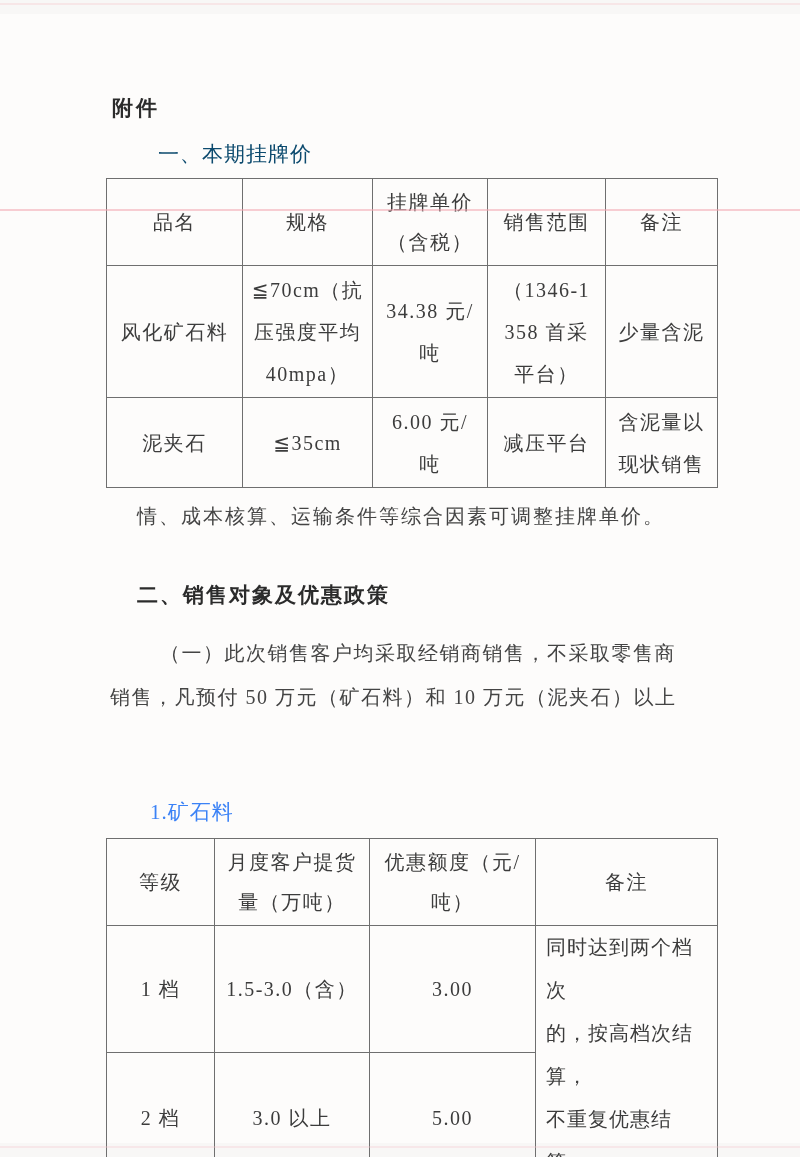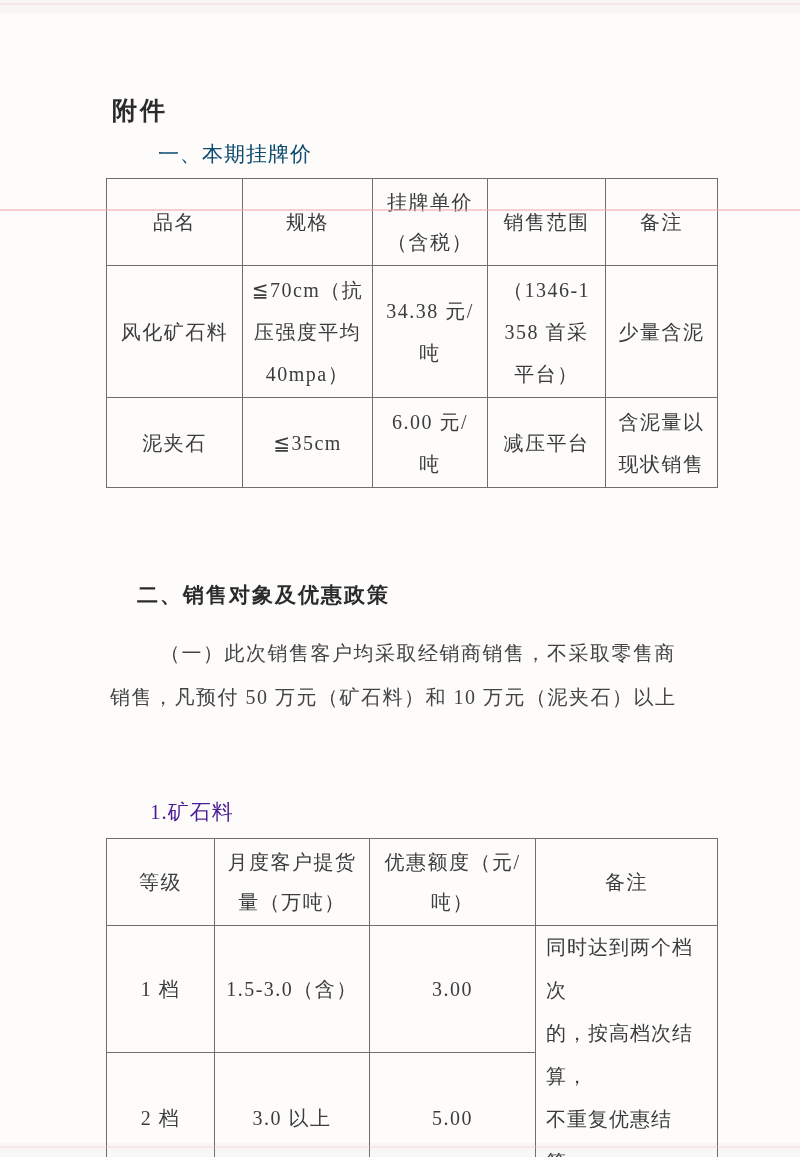--- a/index.html
+++ b/index.html
@@ -24,7 +24,7 @@
   .h-attach{
     position:absolute;left:112px;top:94px;
     font-family:Liberation Serif, serif;
-    font-weight:700;font-size:25px;letter-spacing:3px;color:#2b2b2b;
+    font-weight:700;font-size:21px;letter-spacing:3px;color:#2b2b2b;
   }
   .h-sec1{
     position:absolute;left:158px;top:140px;

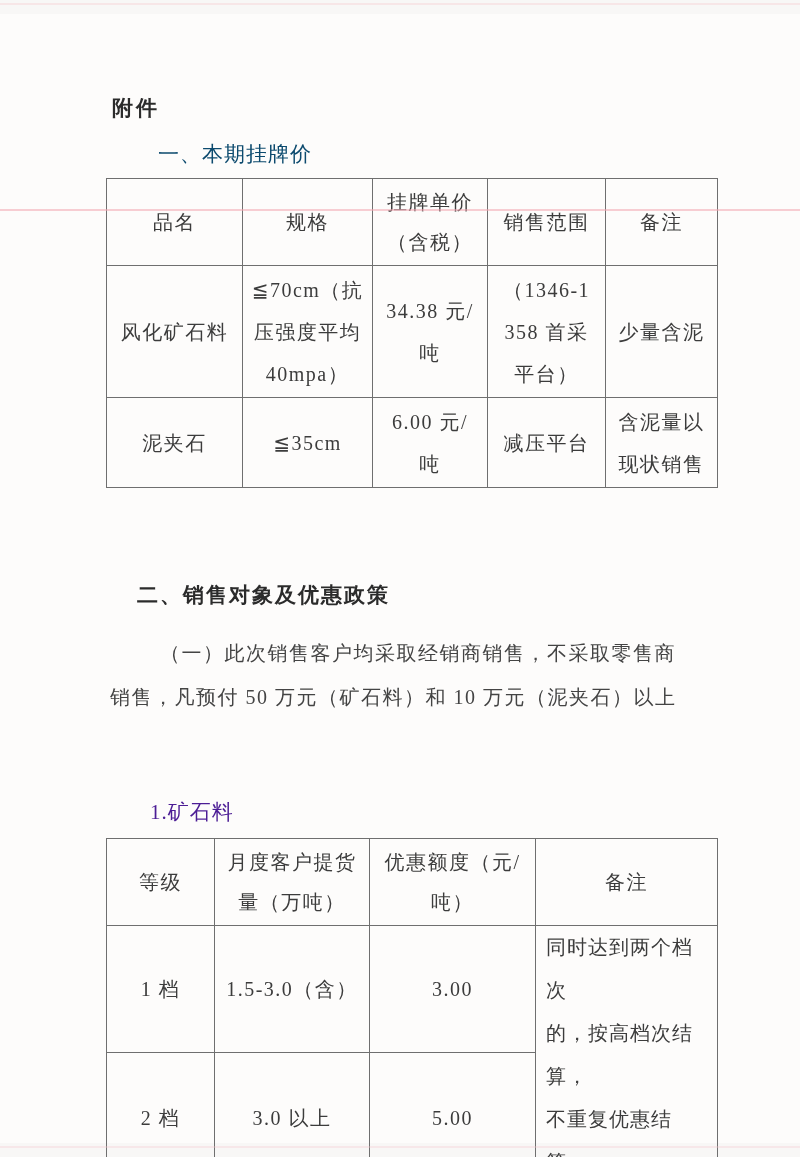--- a/index.html
+++ b/index.html
@@ -137,6 +137,7 @@
     </table>
 
   <div class="note">
+    <div class="line">情、成本核算、运输条件等综合因素可调整挂牌单价。</div>
   </div>
 
   <div class="h-sec2">二、销售对象及优惠政策</div>

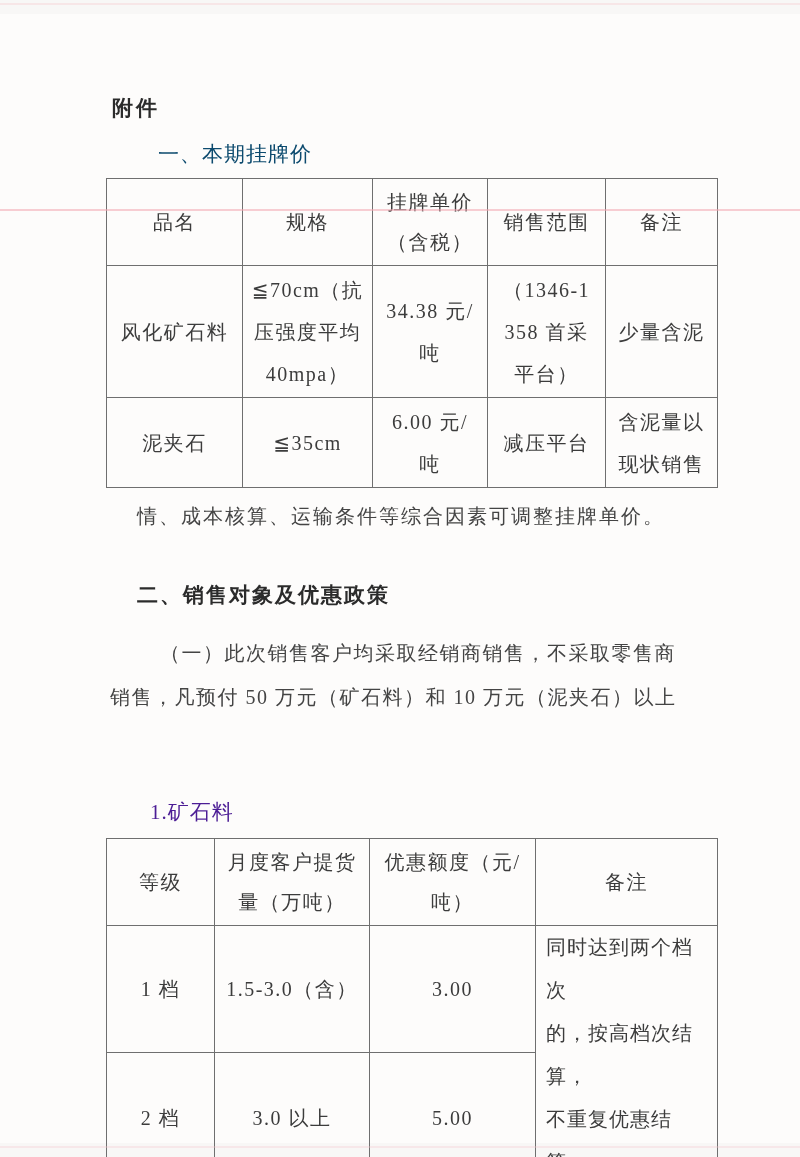--- a/index.html
+++ b/index.html
@@ -37,7 +37,7 @@
   }
   .h-sub1{
     position:absolute;left:150px;top:798px;
-    font-size:21px;letter-spacing:1px;color:#4c1d95;
+    font-size:21px;letter-spacing:1px;color:#3b82f6;
   }
 
   table.doc{

